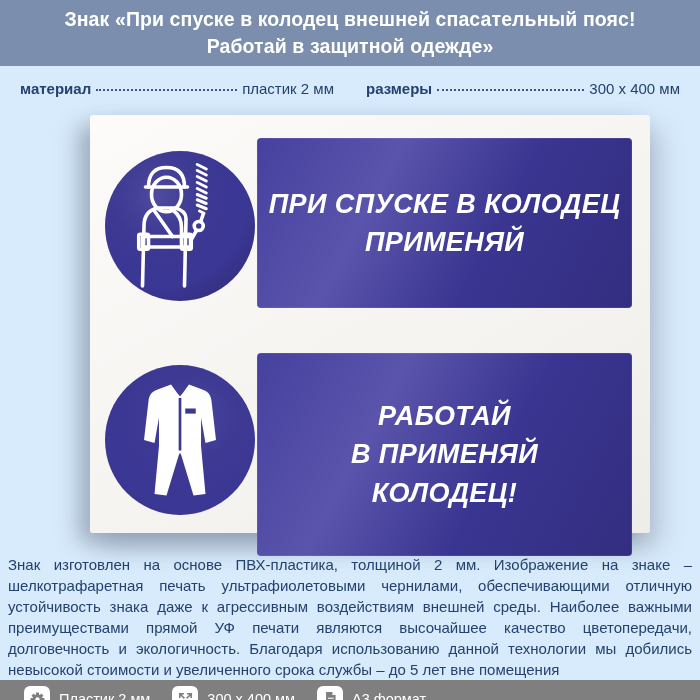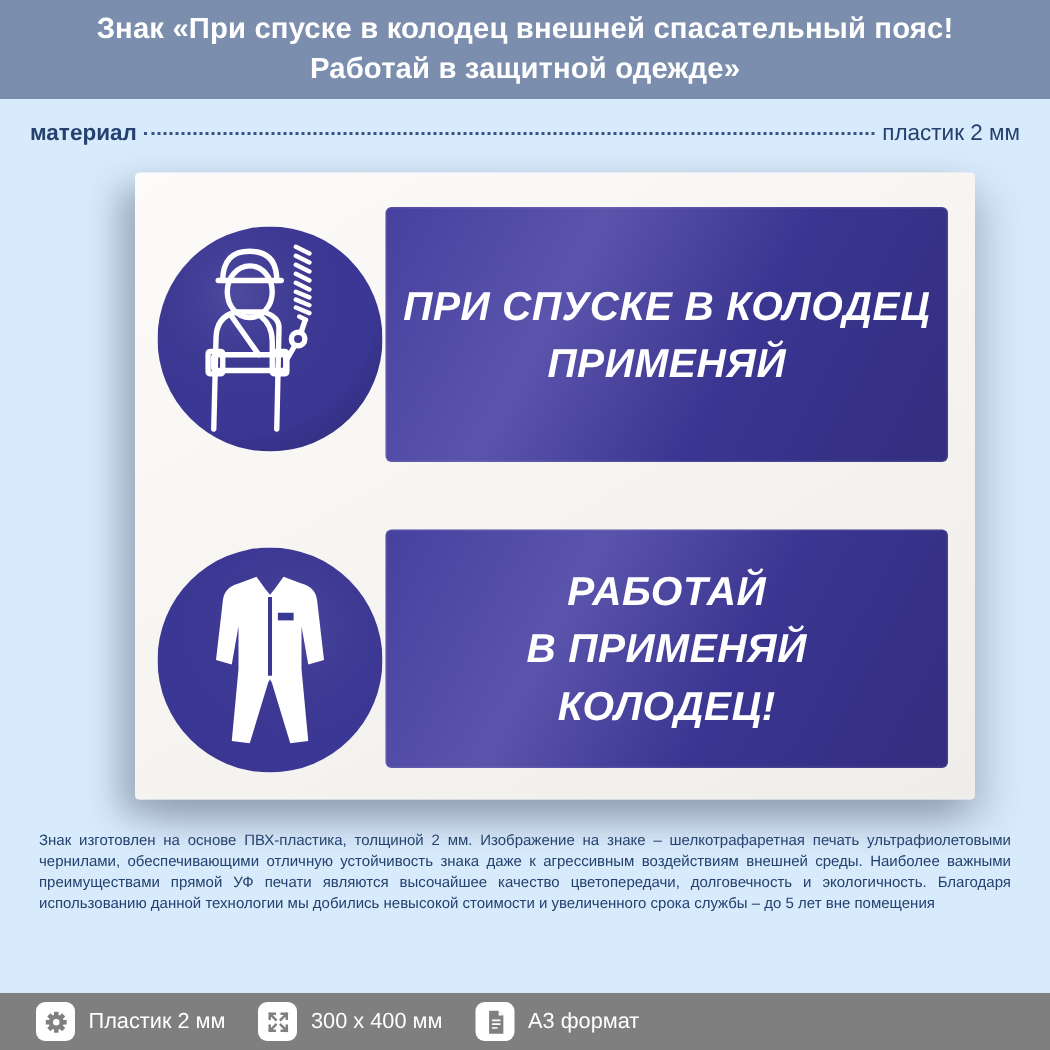--- a/index.html
+++ b/index.html
@@ -80,6 +80,11 @@
       <span class="spec-label">материал</span>
       <span class="spec-leader"></span>
       <span class="spec-value">пластик 2 мм</span>
+    </div>
+    <div class="spec">
+      <span class="spec-label">размеры</span>
+      <span class="spec-leader"></span>
+      <span class="spec-value">300 x 400 мм</span>
     </div>
   </div>
 

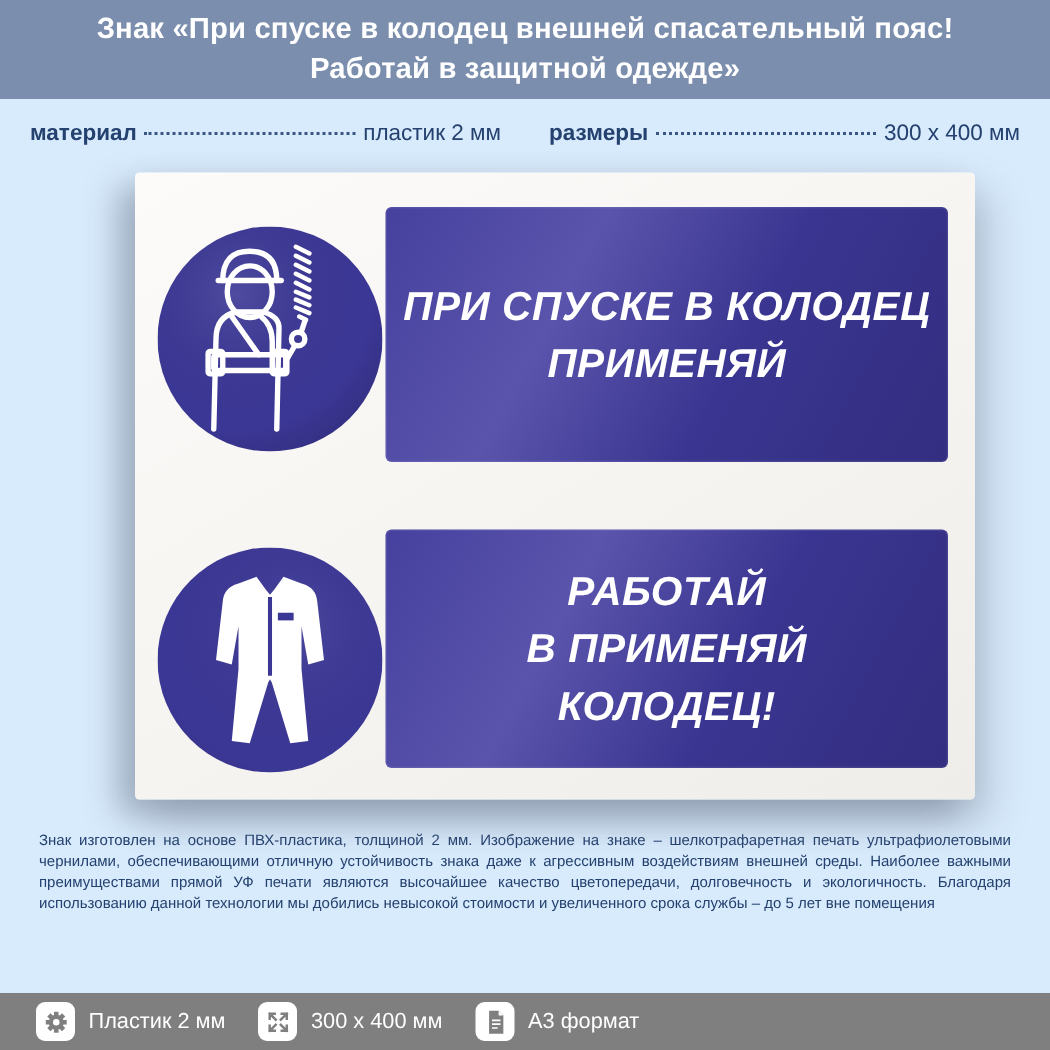--- a/index.html
+++ b/index.html
@@ -47,7 +47,7 @@
     box-shadow:inset 0 0 0 1px rgba(255,255,255,.08);
   }
   .sign-panel.one { top:23px; height:170px; }
-  .sign-panel.two { top:238px; height:159px; }
+  .sign-panel.two { top:238px; height:203px; }
   
   .description {
     flex:1; margin:6px 26px 0; color:#24416f;

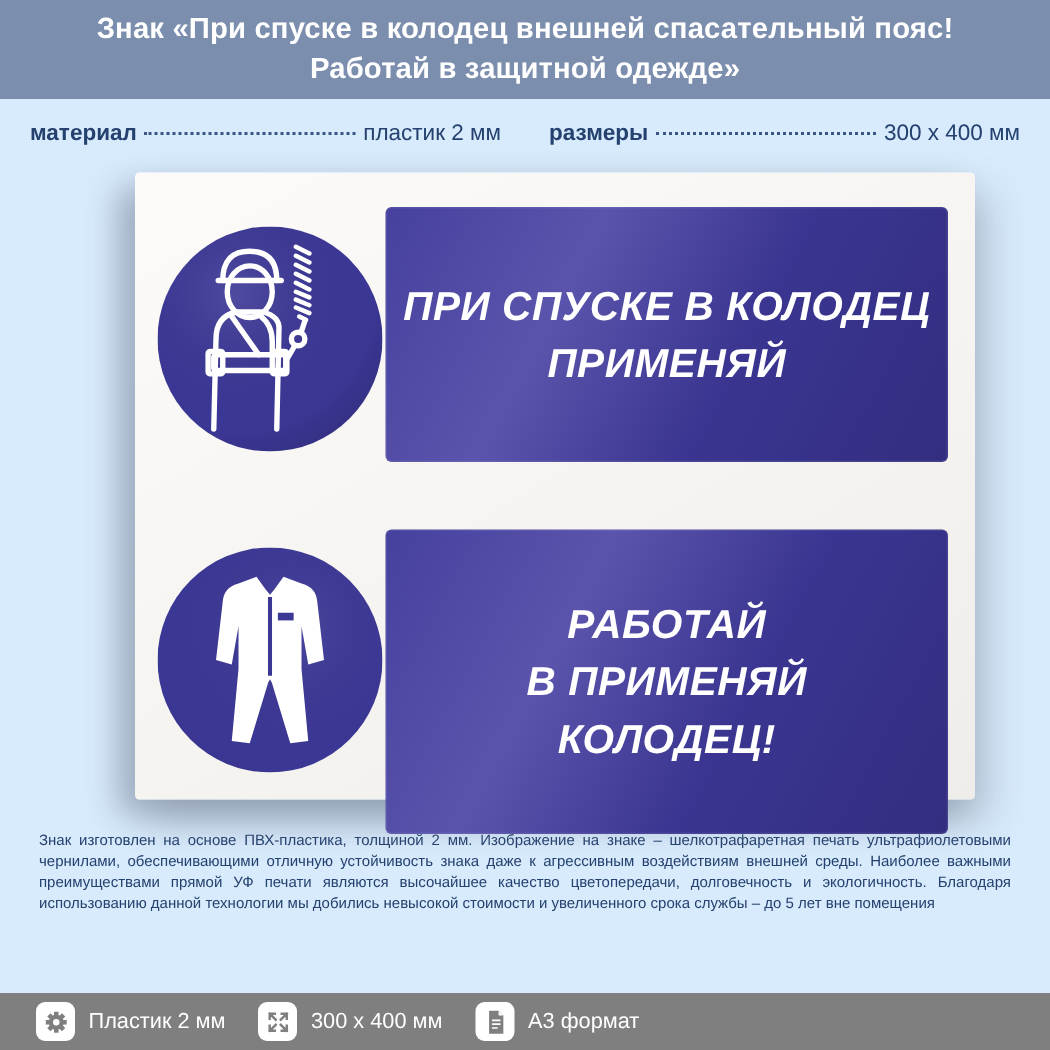--- a/index.html
+++ b/index.html
@@ -50,8 +50,8 @@
   .sign-panel.two { top:238px; height:203px; }
   
   .description {
-    flex:1; margin:6px 26px 0; color:#24416f;
-    font-size:10px; line-height:1.4; text-align:justify;
+    flex:1; margin:6px 8px 0; color:#24416f;
+    font-size:15px; line-height:1.4; text-align:justify;
   }
   
   .features {

